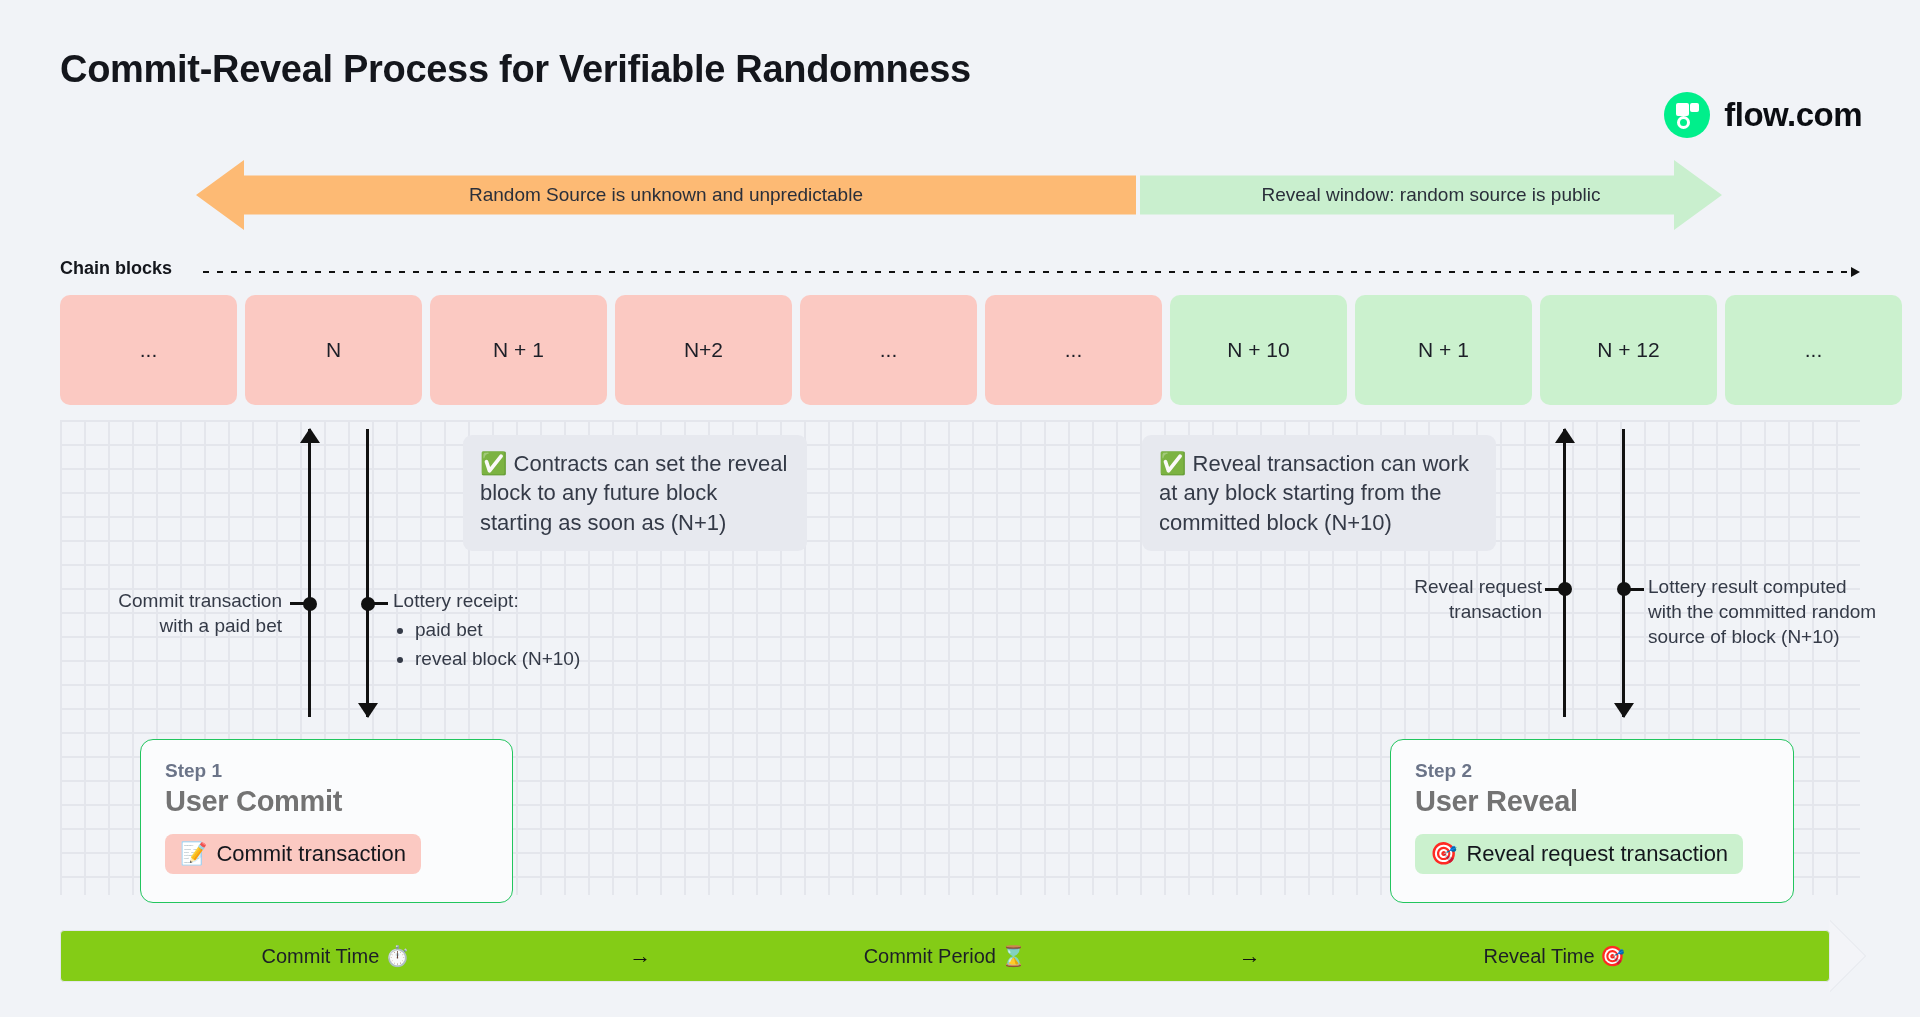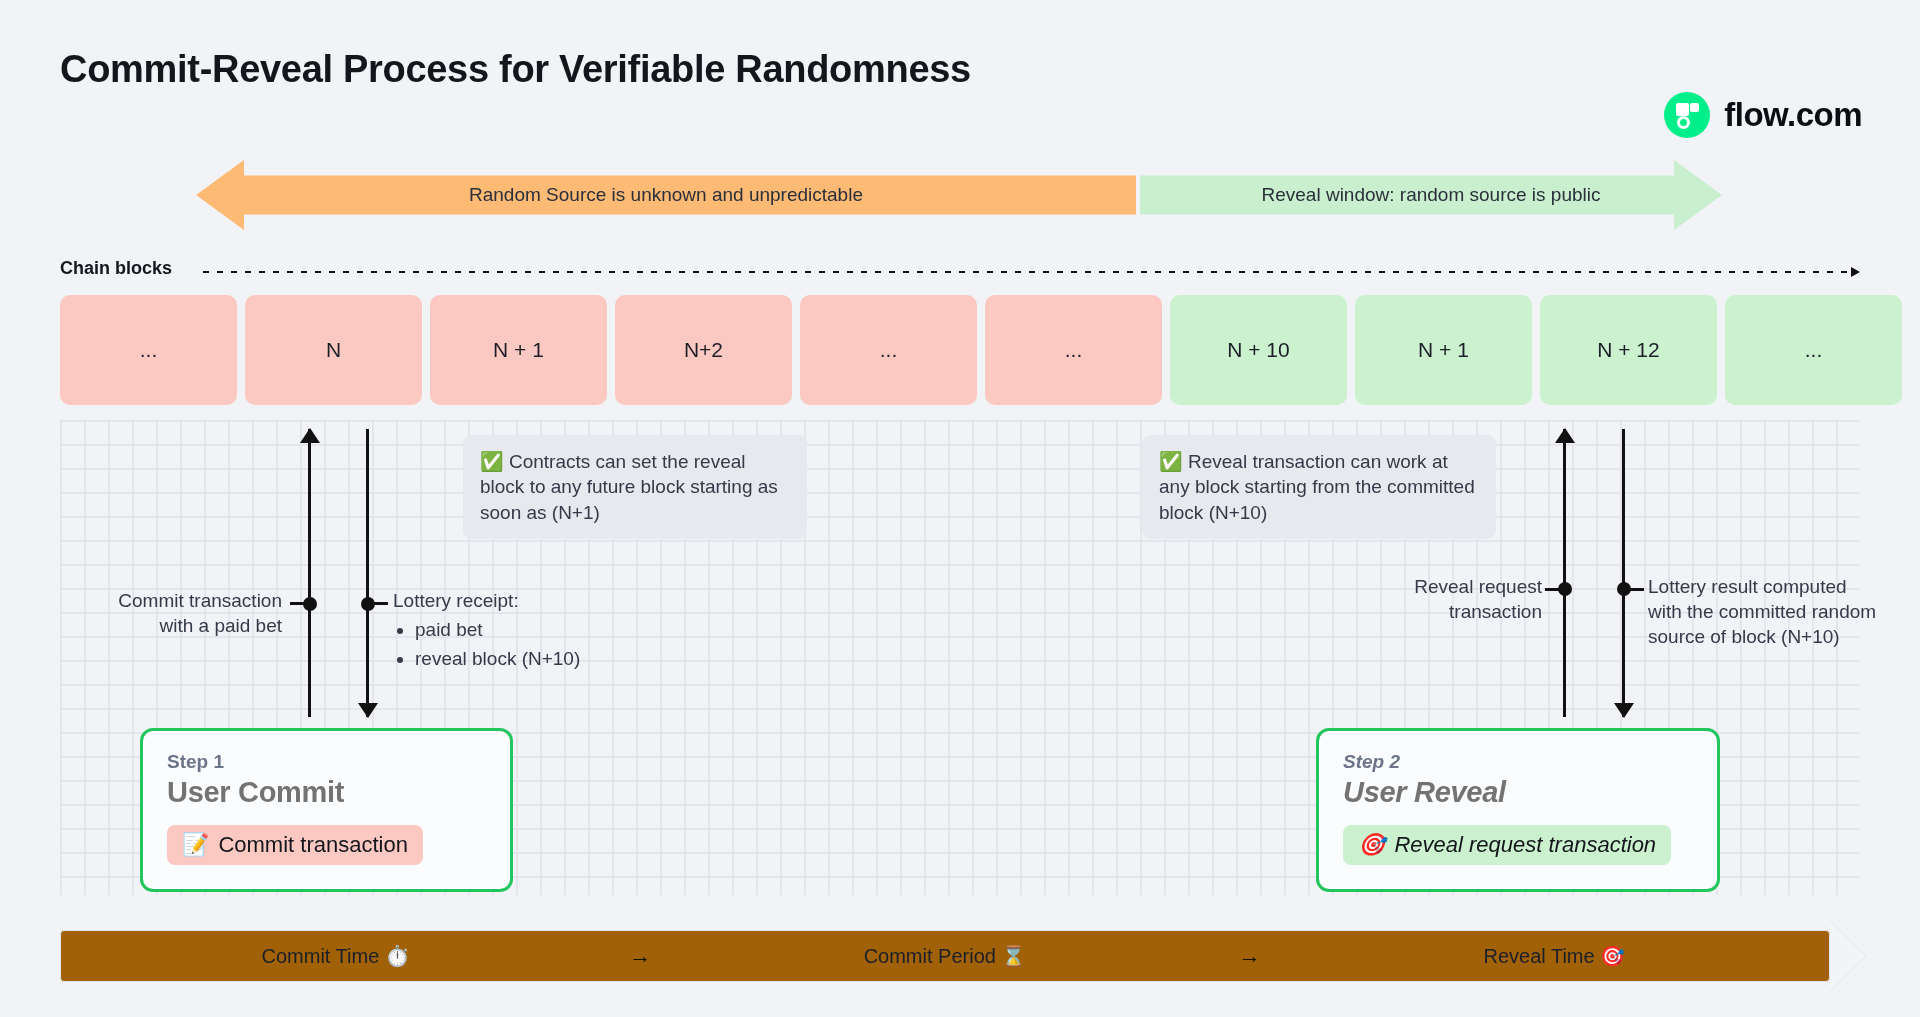--- a/index.html
+++ b/index.html
@@ -124,7 +124,7 @@
   
   .note{
     position:absolute;background:#E7E9EF;border-radius:9px;
-    padding:14px 17px;font-size:19px;line-height:1.33;color:#343a47;
+    padding:14px 17px;font-size:22px;line-height:1.33;color:#343a47;
   }
   .note .chk{color:#4CAF50;}
 

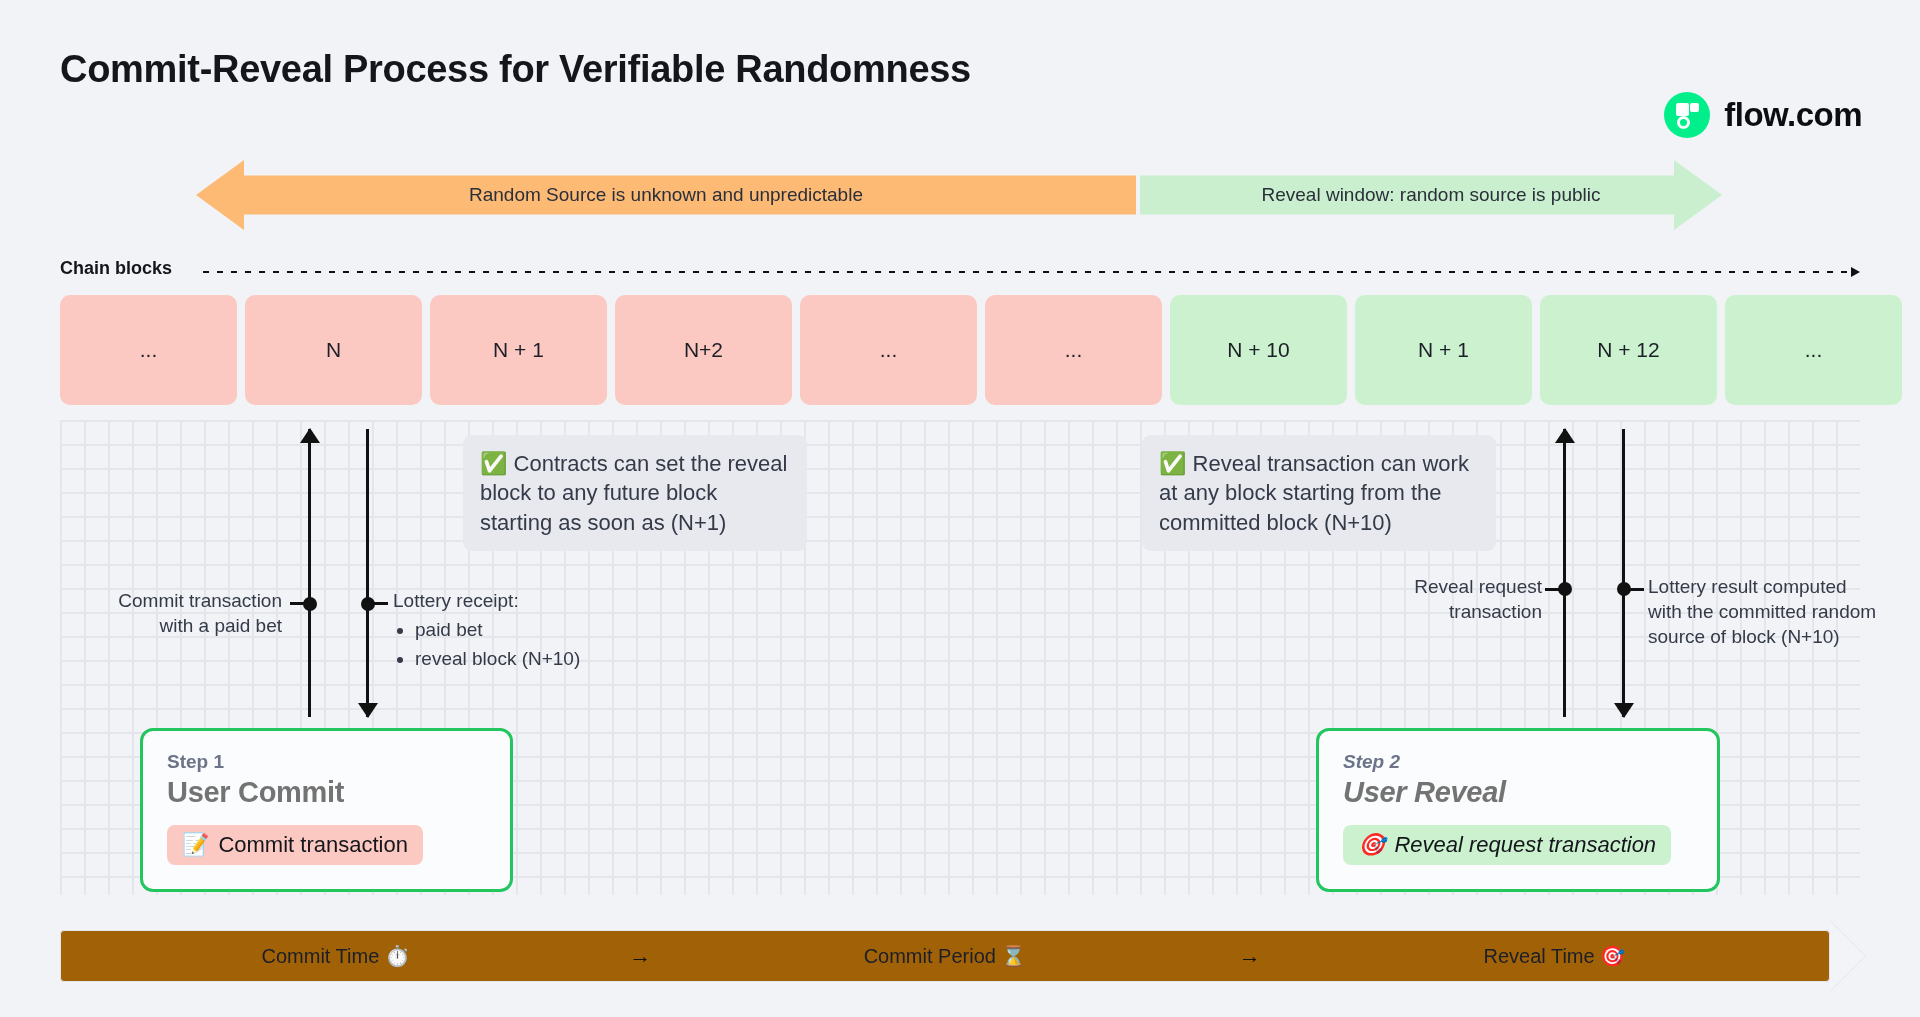--- a/index.html
+++ b/index.html
@@ -136,8 +136,8 @@
 
   
   .card{
-    position:absolute;background:#FBFCFD;border:3px solid #22c55e;
-    border-radius:13px;padding:20px 24px 24px 24px;box-sizing:border-box;
+    position:absolute;background:#FBFCFD;border:1px solid #22c55e;
+    border-radius:13px;padding:20px 24px 24px 24px;box-sizing:border-box;margin-top:11px;
   }
   .card .step{font-size:19px;font-weight:700;color:#6b7488;}
   .card .ctitle{font-size:29px;font-weight:700;color:#737373;margin-top:3px;letter-spacing:-0.3px;}

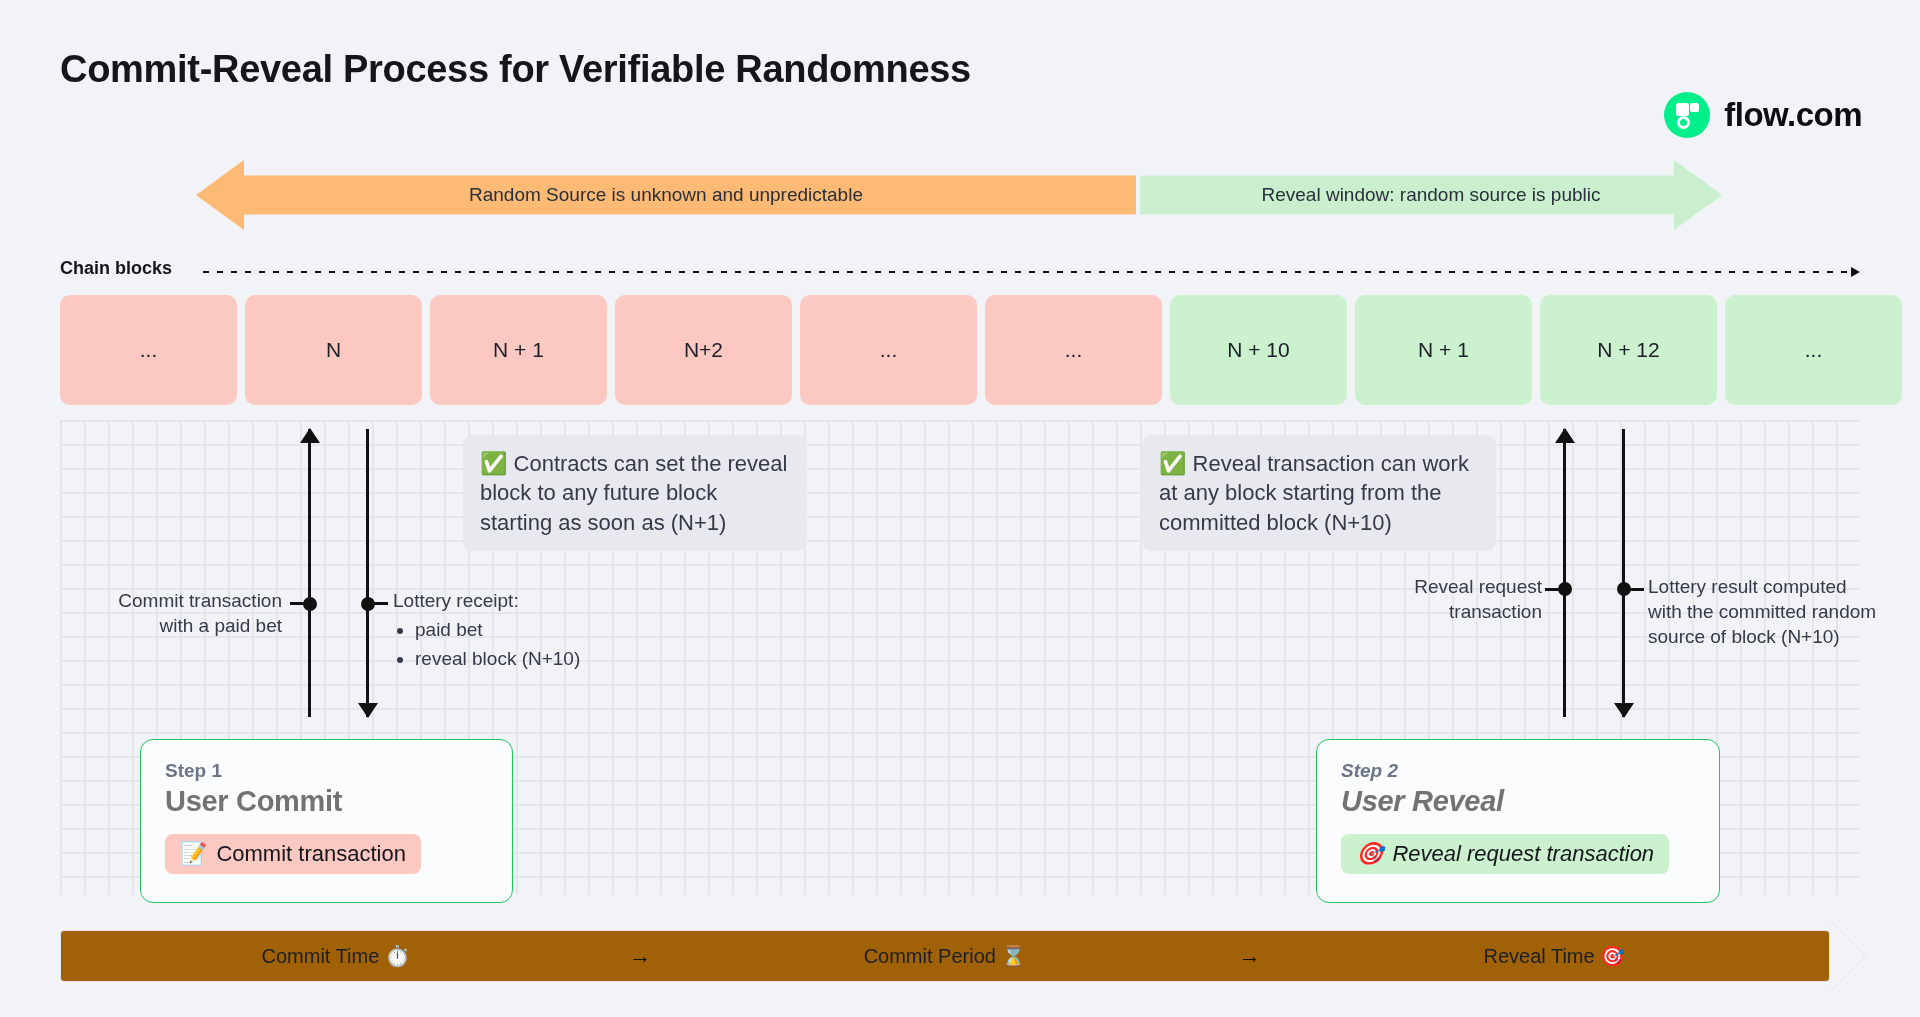--- a/index.html
+++ b/index.html
@@ -291,7 +291,7 @@
     </div>
   </div>
 
-  <div class="card" style="left:1316px;top:728px;width:404px;height:164px;font-style:italic;">
+  <div class="card" style="left:1390px;top:728px;width:404px;height:164px;">
     <div class="step">Step 2</div>
     <div class="ctitle">User Reveal</div>
     <div class="chip green">

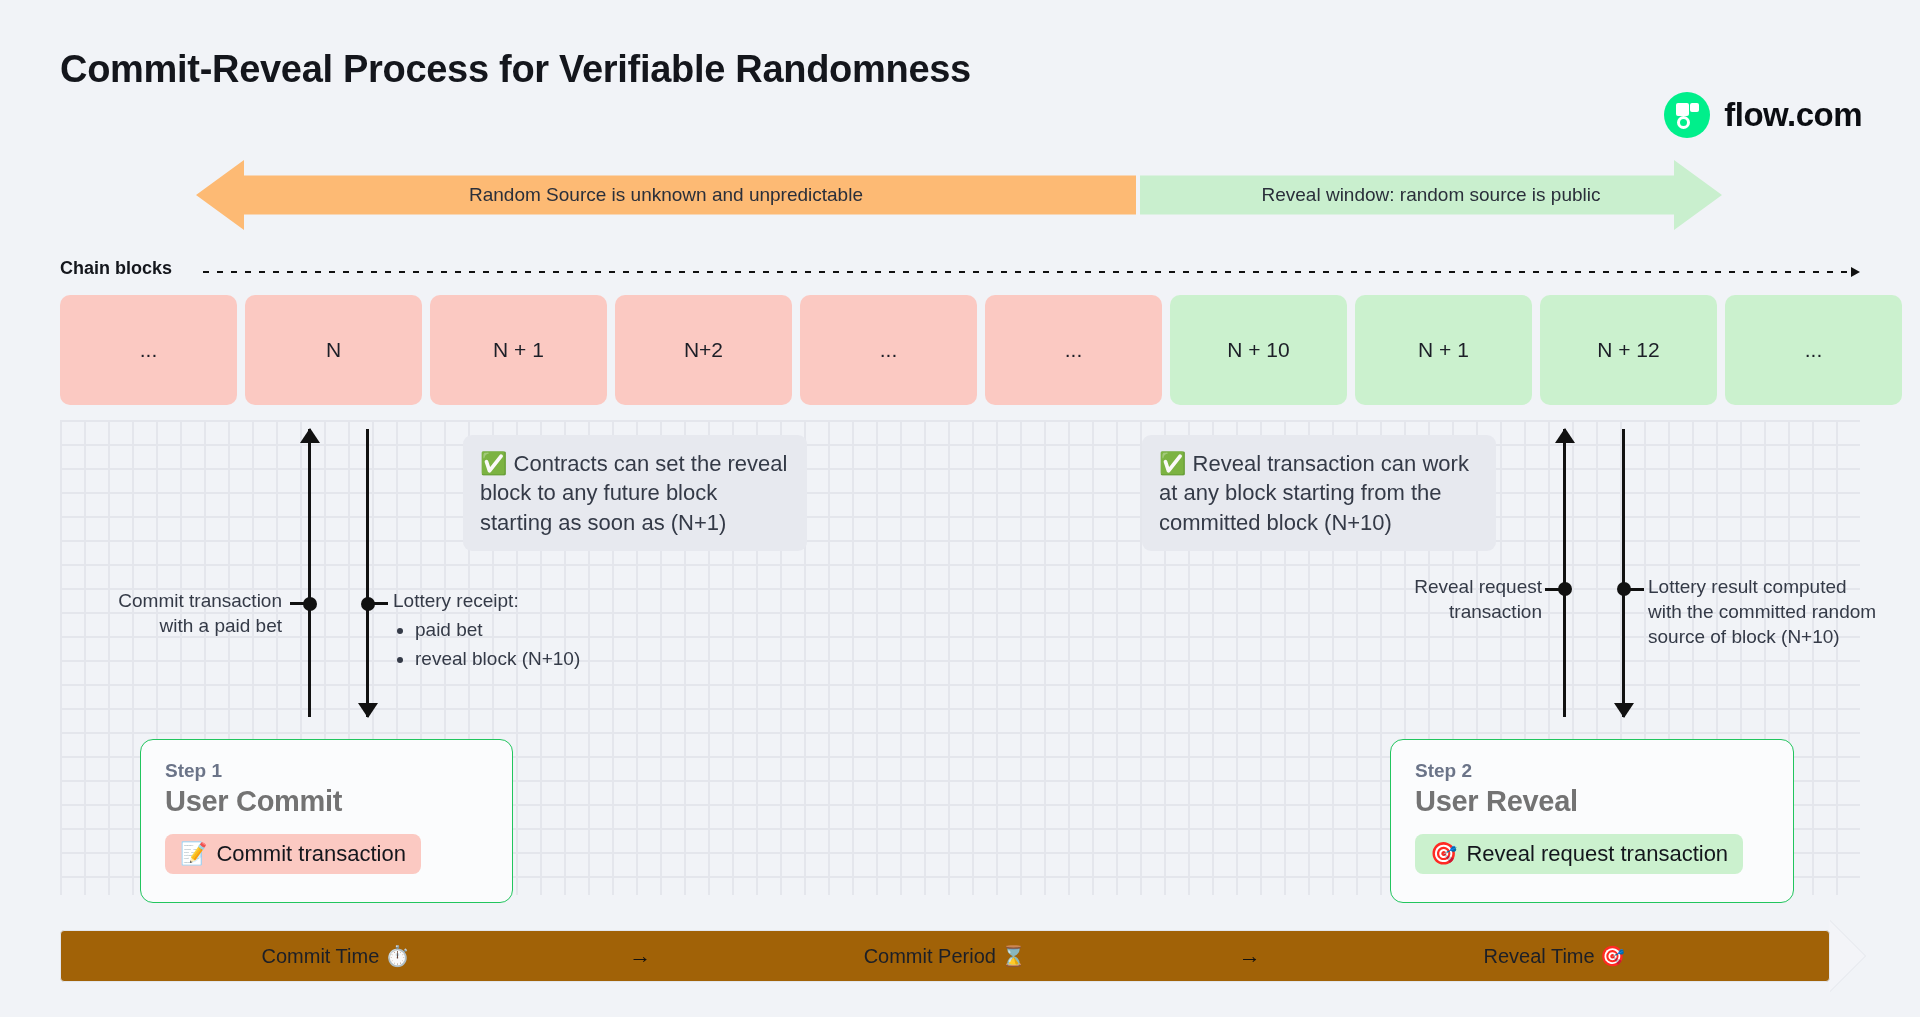--- a/index.html
+++ b/index.html
@@ -151,7 +151,7 @@
   
   .timeline{
     position:absolute;left:60px;top:930px;width:1770px;height:52px;
-    border:1px solid #E3E6EC;border-radius:4px;background:#a16207;
+    border:1px solid #E3E6EC;border-radius:4px;background:#84cc16;
     display:flex;align-items:center;box-sizing:border-box;
   }
   .timeline .seg{flex:1;text-align:center;font-size:20px;color:#1c1f27;}

